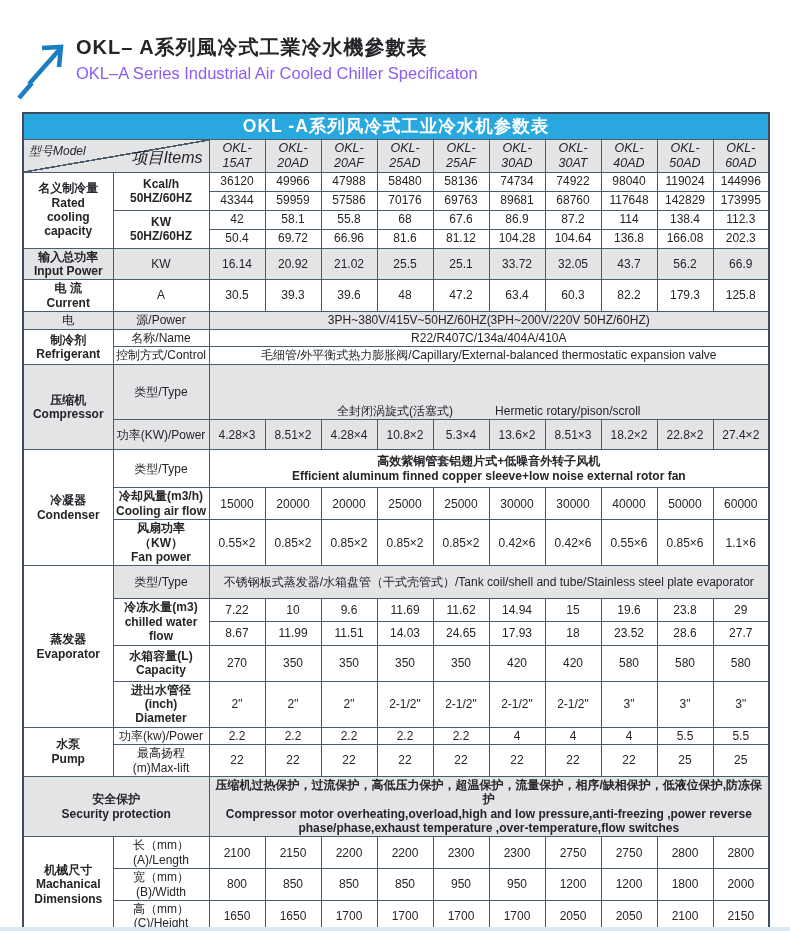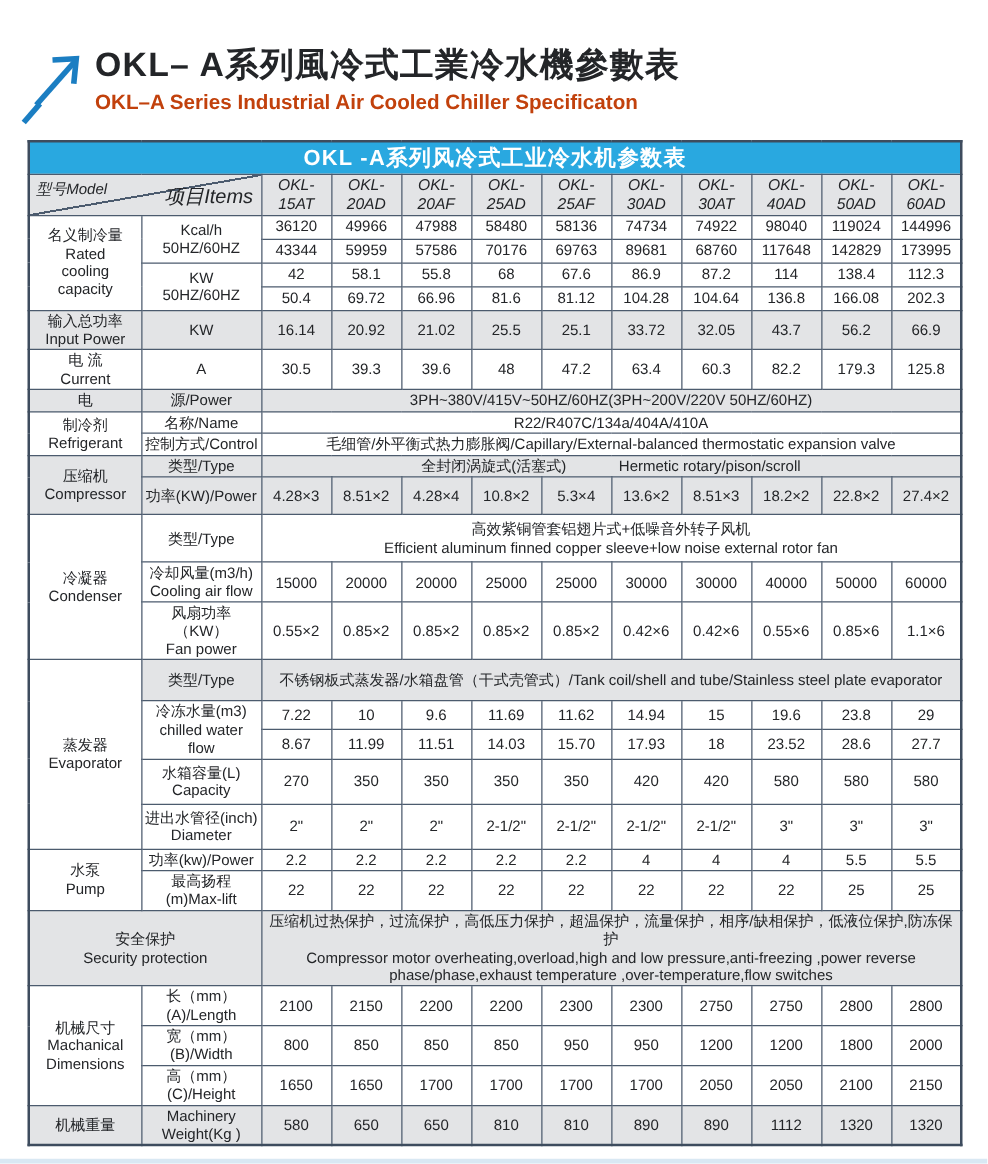--- a/index.html
+++ b/index.html
@@ -9,7 +9,7 @@
   .page-header { display:flex; align-items:flex-start; margin:34px 0 0 16px; }
   .logo { width:56px; height:62px; flex:0 0 auto; margin-top:4px; }
   .titles { margin-left:4px; }
-  .title-zh { font-size:27px; font-weight:700; letter-spacing:1px; color:#232528; }
+  .title-zh { font-size:20px; font-weight:700; letter-spacing:1px; color:#232528; }
   .title-en { font-size:16.5px; font-weight:700; margin-top:3px; color:#c2410c; }
 
   table.spec { border-collapse:collapse; table-layout:fixed; width:746px; margin:12px 0 0 22px;

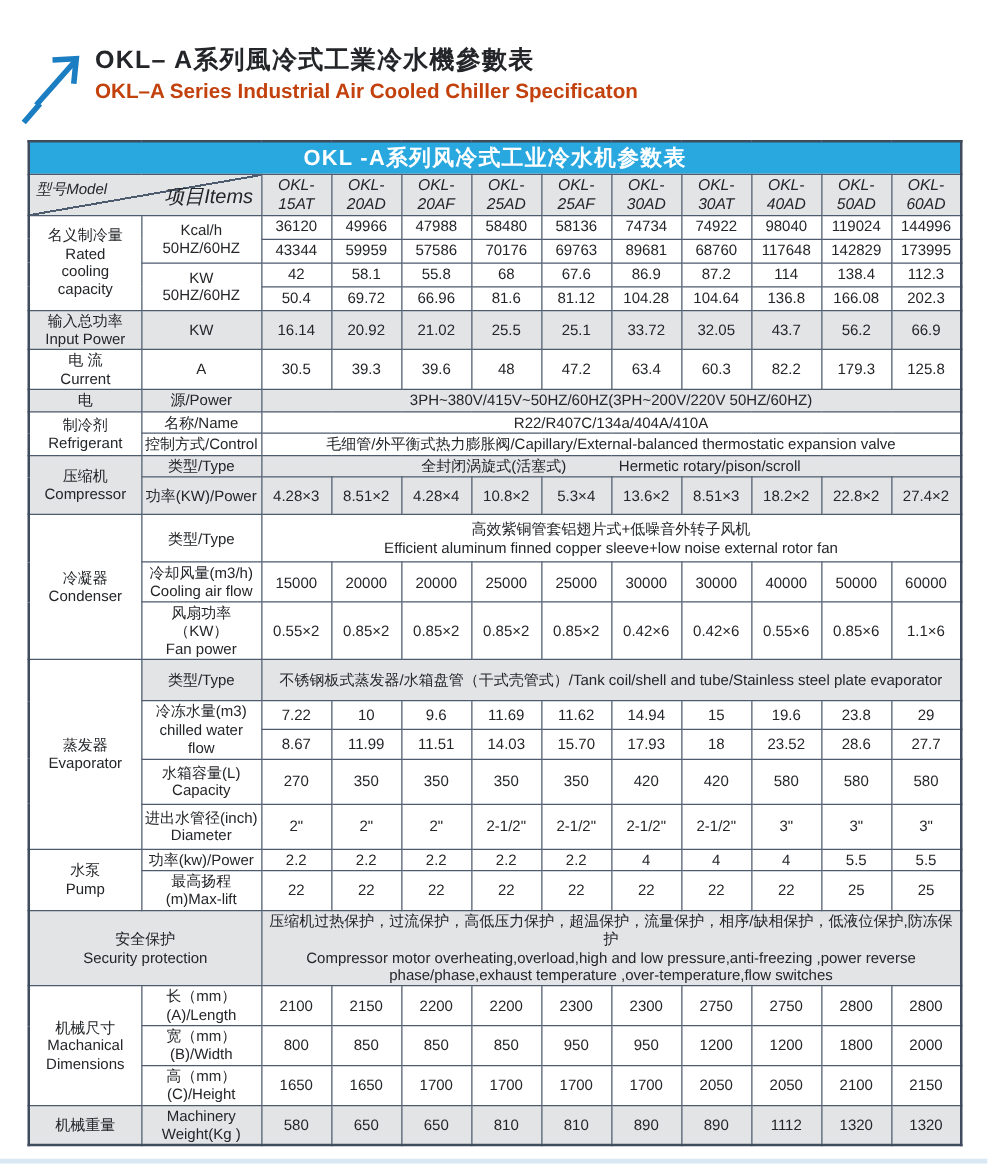--- a/index.html
+++ b/index.html
@@ -10,7 +10,7 @@
   .logo { width:56px; height:62px; flex:0 0 auto; margin-top:4px; }
   .titles { margin-left:4px; }
   .title-zh { font-size:20px; font-weight:700; letter-spacing:1px; color:#232528; }
-  .title-en { font-size:16.5px; font-weight:700; margin-top:3px; color:#c2410c; }
+  .title-en { font-size:16.5px; font-weight:400; margin-top:3px; color:#8b5cf6; }
 
   table.spec { border-collapse:collapse; table-layout:fixed; width:746px; margin:12px 0 0 22px;
     border:2px solid #3e4c5e; }

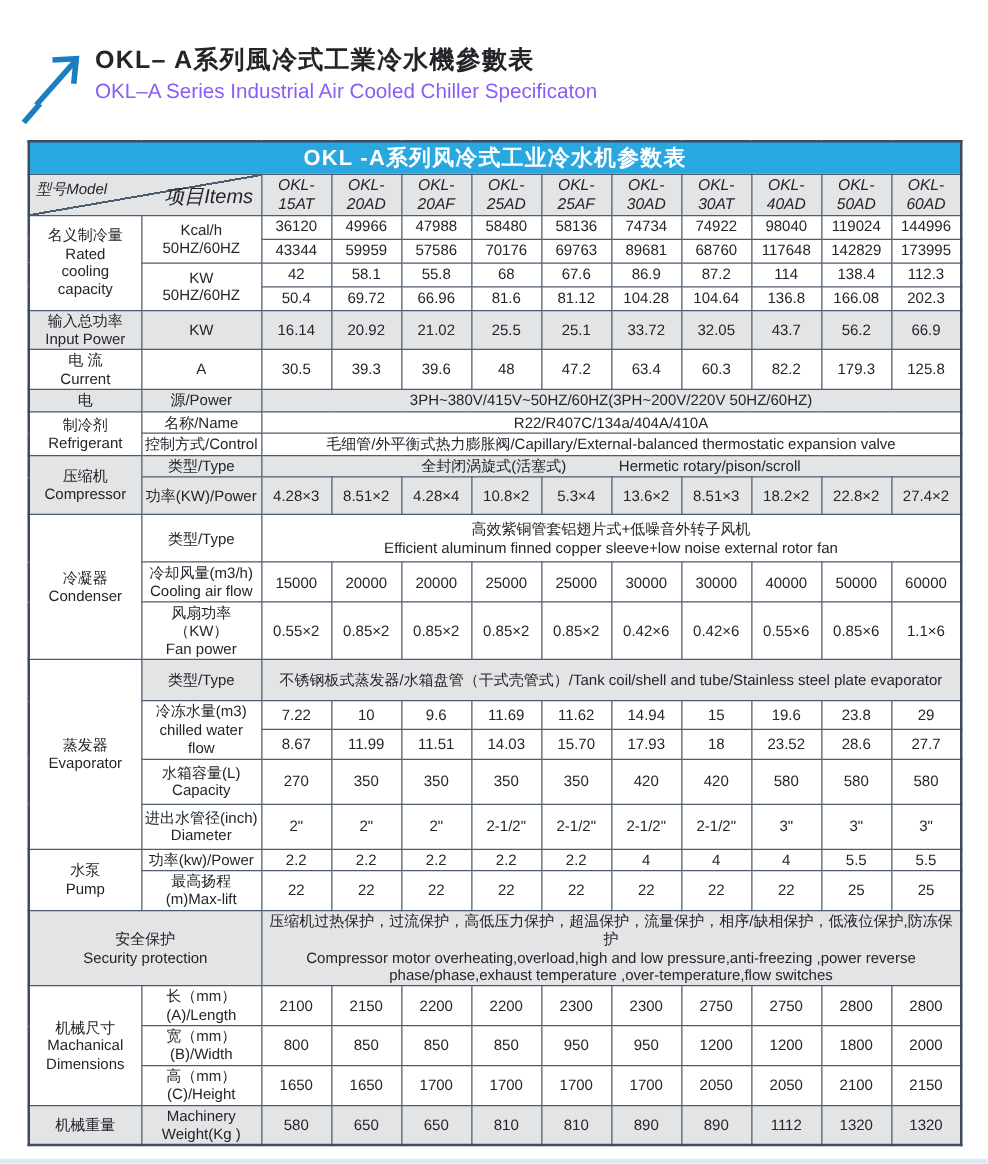--- a/index.html
+++ b/index.html
@@ -18,7 +18,7 @@
     vertical-align:middle; padding:1px 2px; line-height:1.2; background:#ffffff; }
   tr.g td { background:#e3e4e6; }
   td.w { background:#ffffff !important; }
-  td.pl { white-space:pre-line; }
+  td.pl { white-space:pre-line;font-weight:bold; }
   tr.banner td { background:#29a8e0; color:#ffffff; font-size:17.5px; letter-spacing:1px;
     height:26px; font-weight:700; }
   tr.hdr td { height:32px; background:#e3e4e6; font-size:12.5px;font-style:italic; }

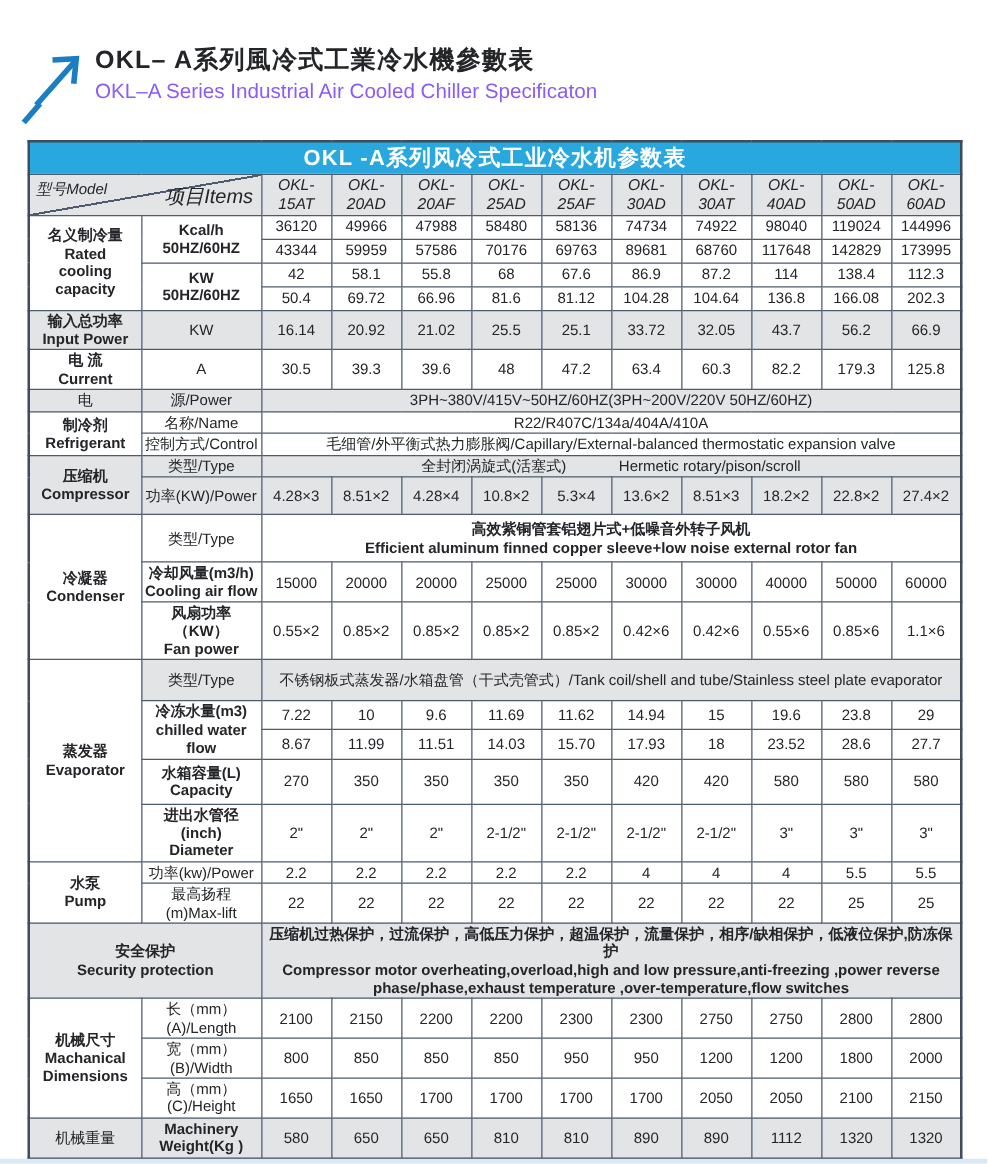--- a/index.html
+++ b/index.html
@@ -34,7 +34,7 @@
   tr.h33 td { height:33px; } tr.h52 td { height:52px;margin-left:36px; }
   td.fit { font-size:11.5px; }
   td.ctype { padding:0; }
-  .ctype-flex { display:flex; justify-content:center; gap:42px; align-items:flex-end; }
+  .ctype-flex { display:flex; justify-content:center; gap:42px; align-items:flex-end;margin-top:38px; }
   .bottom-strip { position:absolute; left:0; bottom:0; width:790px; height:4px; background:#d9e8f3; }
 </style>
 </head>

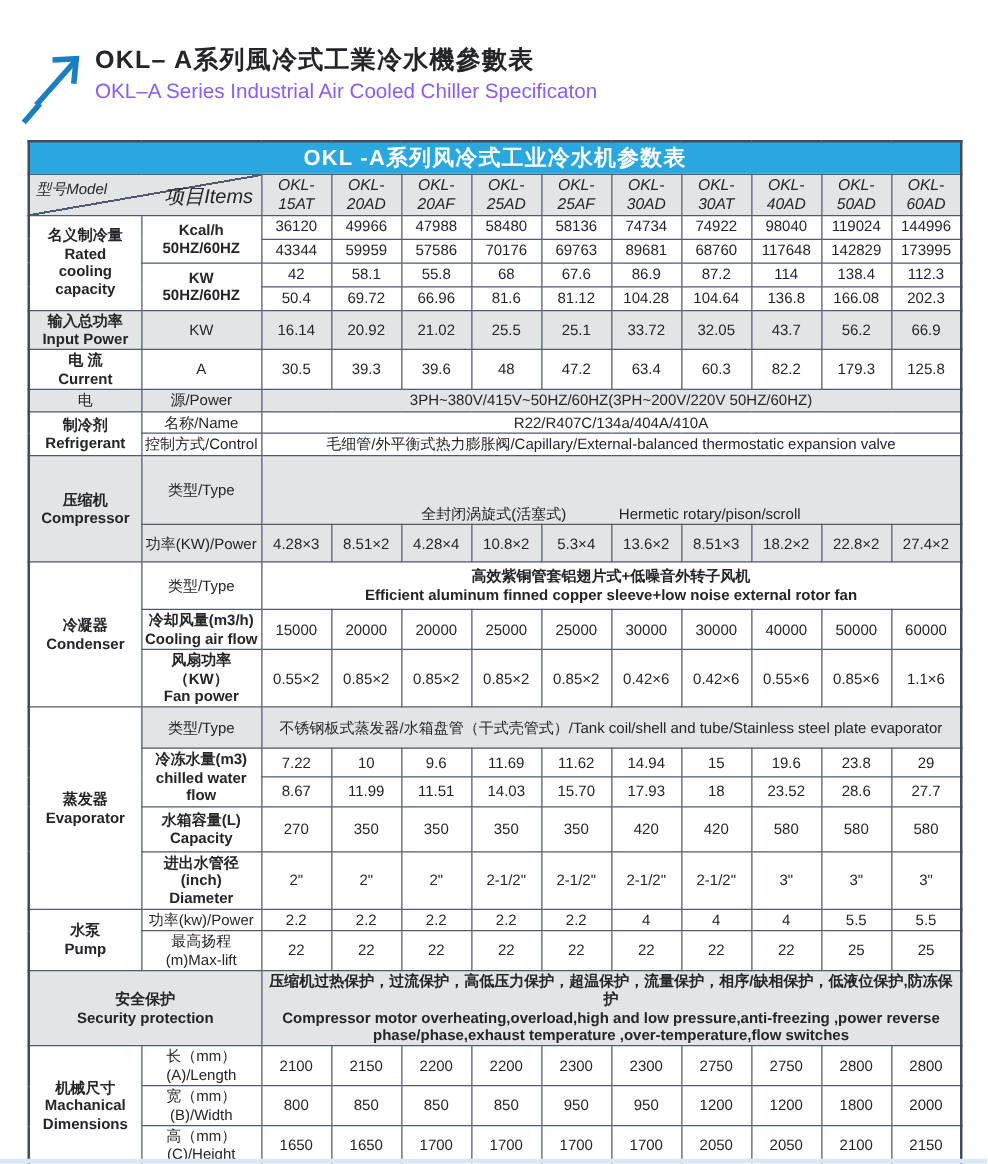--- a/index.html
+++ b/index.html
@@ -280,7 +280,7 @@
     <td>11.99</td>
     <td>11.51</td>
     <td>14.03</td>
-    <td>15.70</td>
+    <td>24.65</td>
     <td>17.93</td>
     <td>18</td>
     <td>23.52</td>

